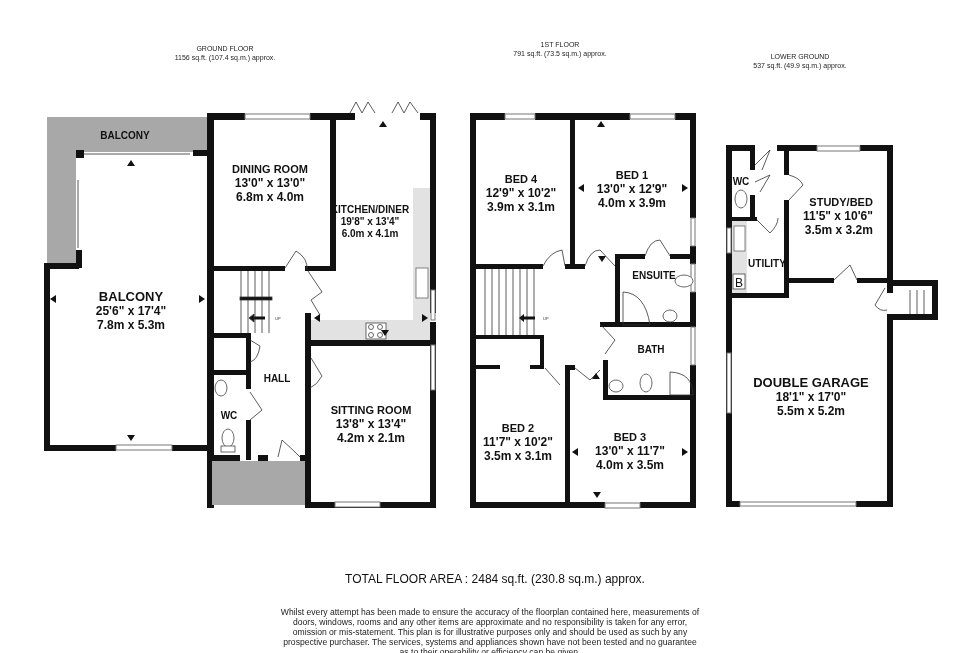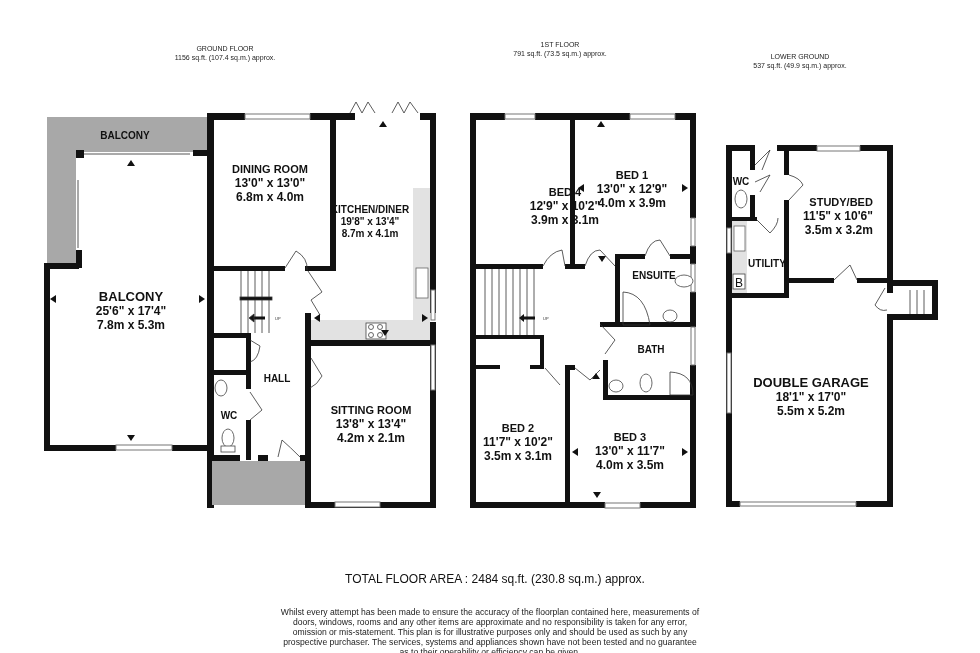--- a/index.html
+++ b/index.html
@@ -285,7 +285,7 @@
   <span class="dim">4.2m  x 2.1m</span>
 </div>
 
-<div class="room-label mid" style="left:521px; top:186px;margin-left:44px;">
+<div class="room-label mid" style="left:521px; top:173px;">
   <span class="name">BED 4</span>
   <span class="dim">12'9"  x 10'2"</span>
   <span class="dim">3.9m  x 3.1m</span>

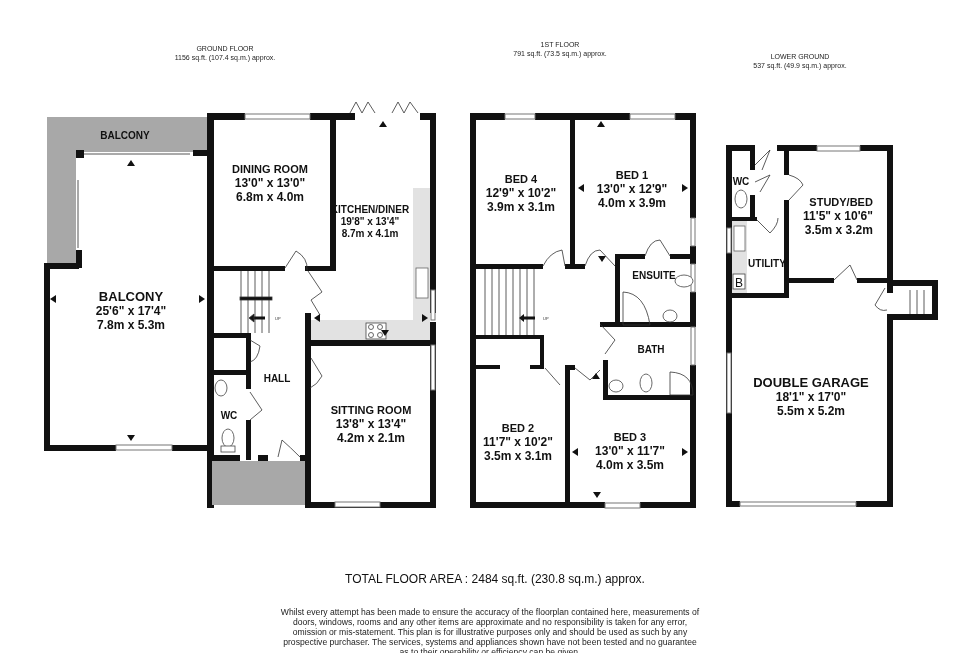--- a/index.html
+++ b/index.html
@@ -271,7 +271,7 @@
 <div class="room-label small" style="left:370px; top:204px;">
   <span class="name">KITCHEN/DINER</span>
   <span class="dim">19'8"  x 13'4"</span>
-  <span class="dim">8.7m  x 4.1m</span>
+  <span class="dim">6.0m  x 4.1m</span>
 </div>
 <div class="room-label small" style="left:277px; top:373px;">
   <span class="name">HALL</span>

